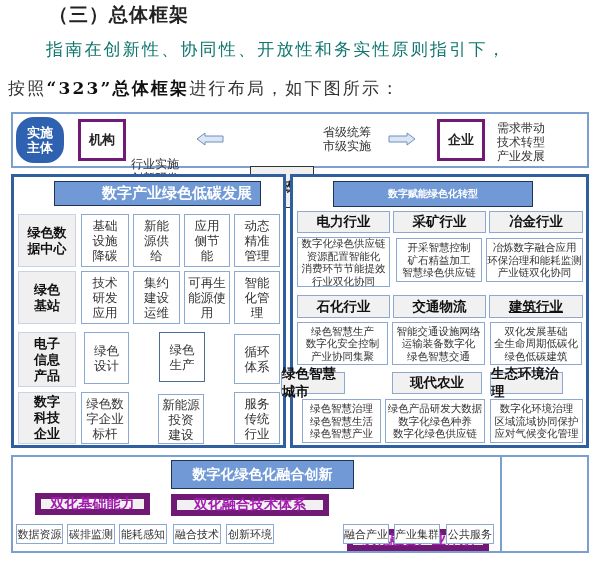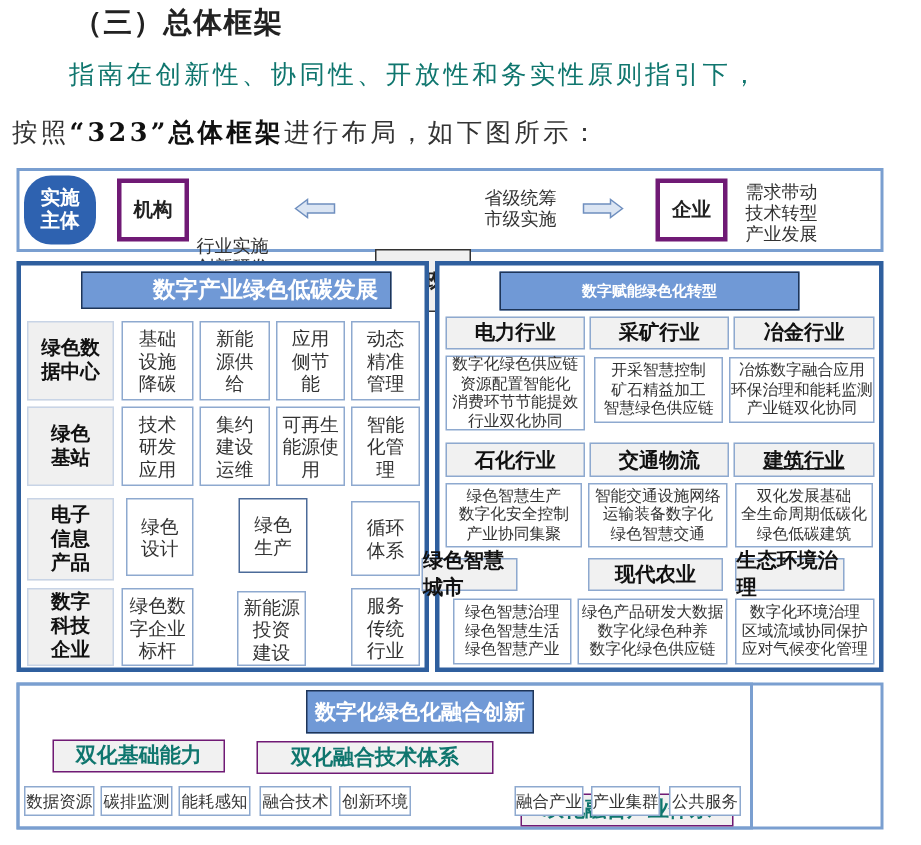--- a/index.html
+++ b/index.html
@@ -161,7 +161,7 @@
 
 <div class="panel" style="left:11px; top:455px; width:491px; height:98px; border-width:2px;"></div>
 <div class="abs" style="left:11px; top:455px; width:578px; height:98px; border:2px solid #7a9fd0;"></div>
-<div class="title-bar" style="left:171px; top:460px; width:152px; height:29px; font-size:14px;margin-left:33px;">数字化绿色化融合创新</div>
+<div class="title-bar" style="left:171px; top:460px; width:183px; height:29px; font-size:14px;">数字化绿色化融合创新</div>
 
 <div class="sub" style="left:35px; top:493px; width:115px; height:22px;">双化基础能力</div>
 <div class="sub" style="left:171px; top:494px; width:158px; height:22px;">双化融合技术体系</div>

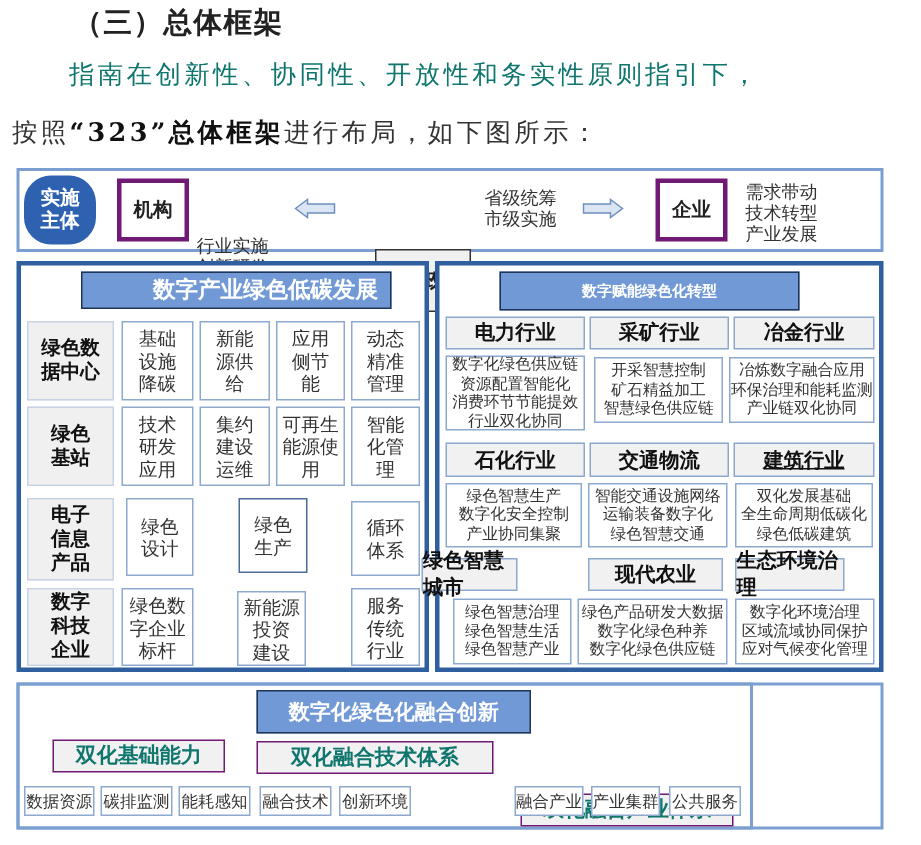--- a/index.html
+++ b/index.html
@@ -26,7 +26,7 @@
   .cell { position: absolute; background: #fff; border: 1px solid #8ea9cf; font-size: 12.5px; display:flex; align-items:center; justify-content:center; text-align:center; line-height: 15px; color: #333; }
   .ind { position: absolute; background: #f1f1f1; border: 1px solid #8ea9cf; font-weight: bold; font-size: 13.5px; display:flex; align-items:center; justify-content:center; color: #111; }
   .inddesc { position: absolute; background: #fff; border: 1px solid #8ea9cf; font-size: 10.5px; line-height: 12.5px; display:flex; align-items:center; justify-content:center; text-align:center; color: #333; }
-  .sub { position: absolute; background: #f1f1f1; border: 1px solid #701a75; font-weight: bold; font-size: 14px; display:flex; align-items:center; justify-content:center; color: #0f766e; }
+  .sub { position: absolute; background: #f1f1f1; border: 6px solid #701a75; font-weight: bold; font-size: 14px; display:flex; align-items:center; justify-content:center; color: #a21caf; }
   .tag { position: absolute; background: #fff; border: 1px solid #8ea9cf; font-size: 11px; display:flex; align-items:center; justify-content:center; color: #333; }
   .ml { white-space: pre-line; }
 </style>

